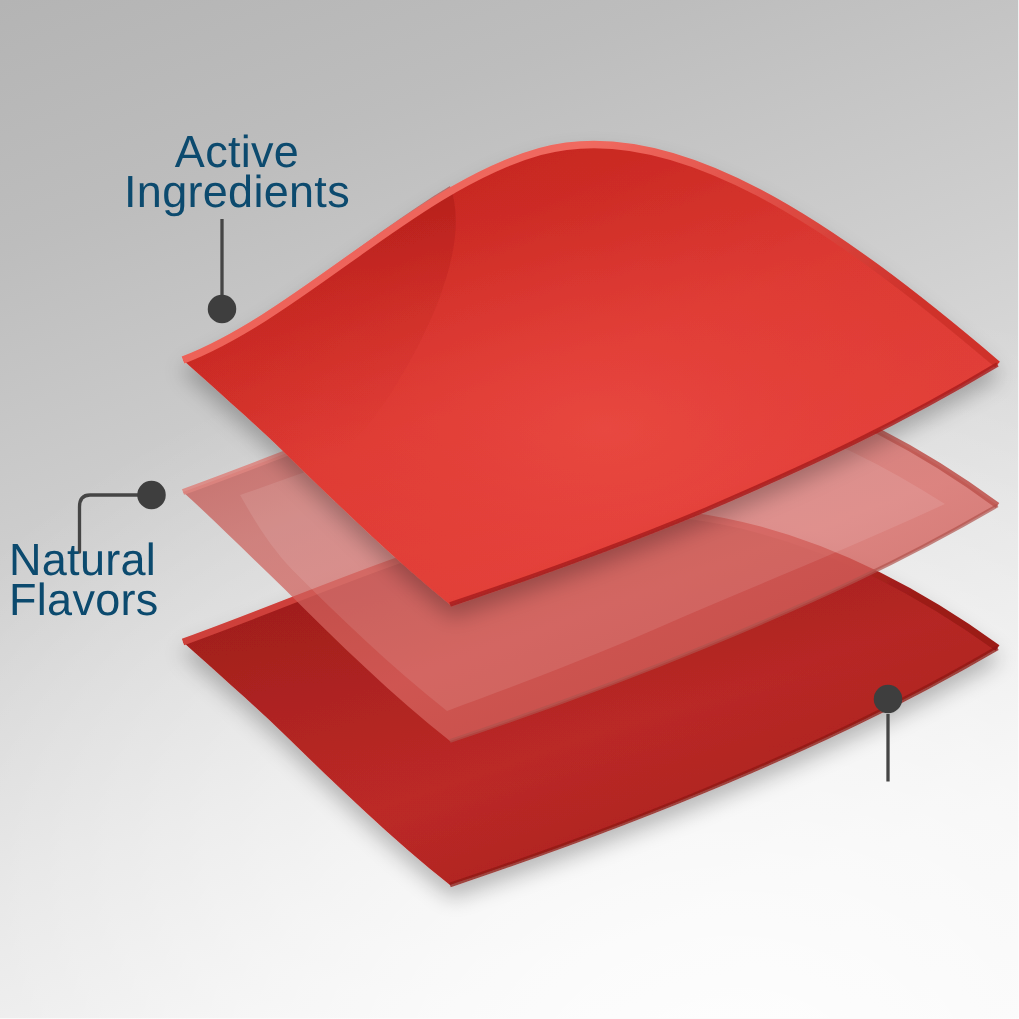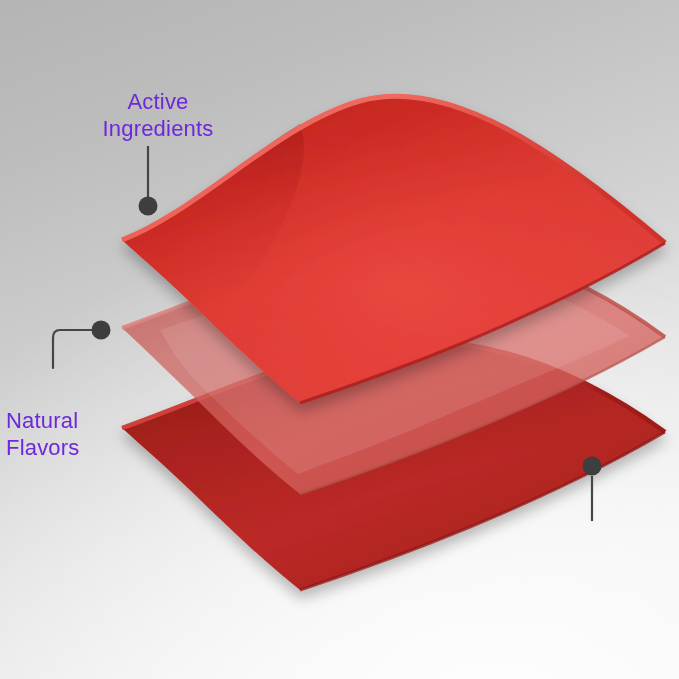--- a/index.html
+++ b/index.html
@@ -27,8 +27,8 @@
   }
   .callout-label {
     position: absolute;
-    color: #6d28d9;
-    font-size: 22px;
+    color: #0c4a6e;
+    font-size: 30px;
     line-height: 27px;
     letter-spacing: 0.2px;
     white-space: pre-line;

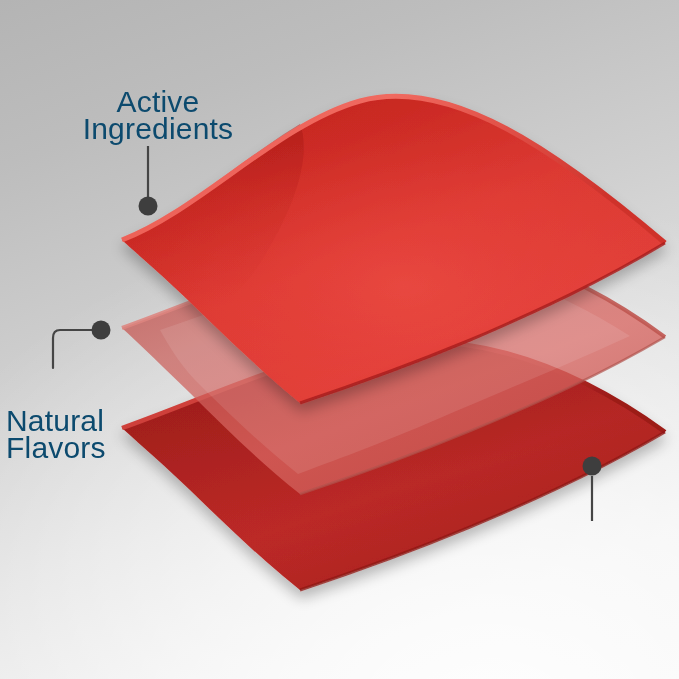--- a/index.html
+++ b/index.html
@@ -44,7 +44,6 @@
     top: 360px;
     width: 150px;
     text-align: left;
-    margin-top: 47px;
   }
   #label-vegan {
     left: 520px;

